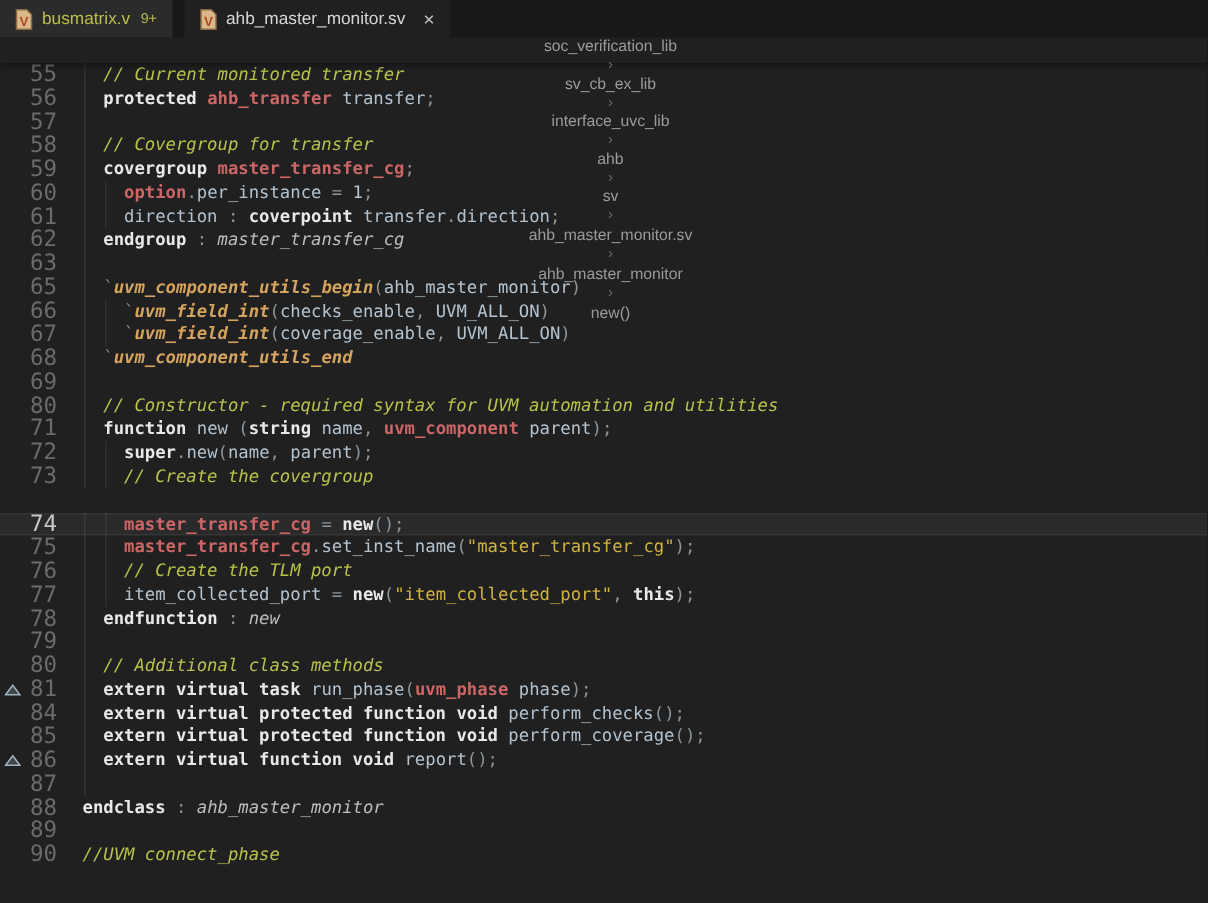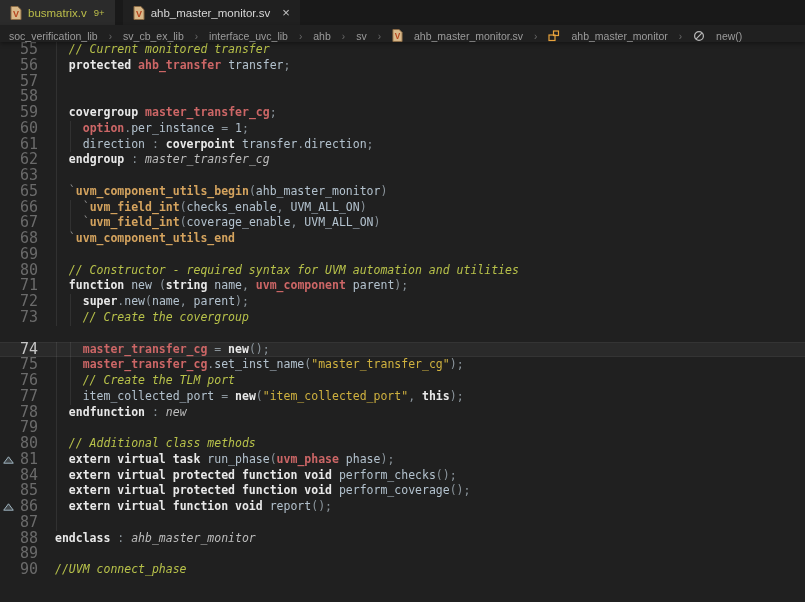--- a/index.html
+++ b/index.html
@@ -13,8 +13,8 @@
   .tab .badge{font-size:9.5px;color:#bcbe4a;margin-left:1px;}
   .tab .close{color:#c4c4c4;font-size:13px;margin-left:6px;line-height:1;}
   
-  .breadcrumb{height:17px;background:#202020;display:flex;align-items:flex-end;padding-left:9px;gap:11px;
-              font-size:10.5px;color:#9b9b9b;box-shadow:0 2px 4px rgba(0,0,0,.35);position:relative;z-index:2;white-space:nowrap;}
+  .breadcrumb{height:17px;background:#202020;display:flex;align-items:center;padding-left:9px;gap:1px;
+              font-size:10.5px;color:#9b9b9b;box-shadow:0 2px 4px rgba(0,0,0,.35);position:relative;z-index:2;white-space:nowrap;flex-direction:column;}
   .bc-sep{color:#6a6a6a;font-size:10px;}
   .bc-item{color:#9b9b9b;}
   

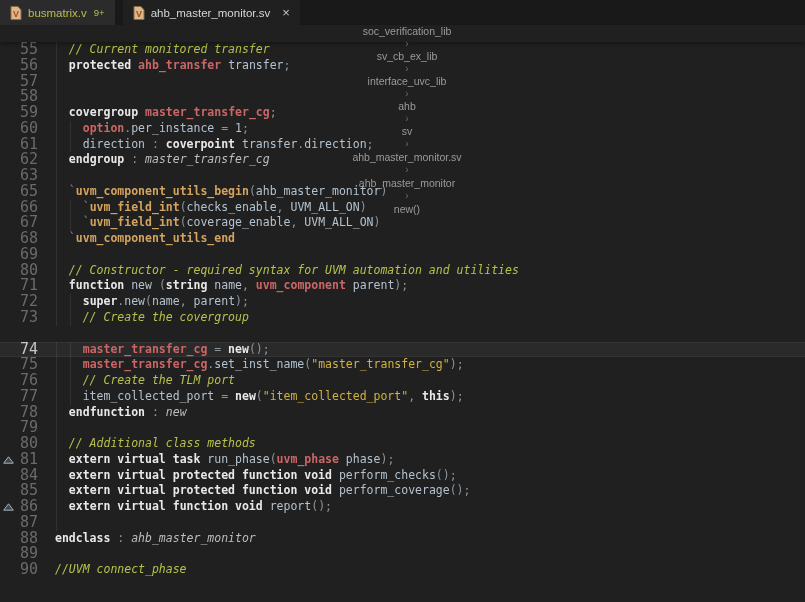--- a/index.html
+++ b/index.html
@@ -98,7 +98,7 @@
         <div class="line"><span class="marker"></span><span class="lnum">55</span><span class="code"><i class="guide g0"></i><span class="tk-cmt">  // Current monitored transfer</span></span></div>
         <div class="line"><span class="marker"></span><span class="lnum">56</span><span class="code"><i class="guide g0"></i><span class="tk-pln">  </span><span class="tk-kw">protected</span><span class="tk-pln"> </span><span class="tk-typ">ahb_transfer</span><span class="tk-pln"> transfer</span><span class="tk-pun">;</span></span></div>
         <div class="line"><span class="marker"></span><span class="lnum">57</span><span class="code"><i class="guide g0"></i></span></div>
-        <div class="line"><span class="marker"></span><span class="lnum">58</span><span class="code"><i class="guide g0"></i></span></div>
+        <div class="line"><span class="marker"></span><span class="lnum">58</span><span class="code"><i class="guide g0"></i><span class="tk-cmt">  // Covergroup for transfer</span></span></div>
         <div class="line"><span class="marker"></span><span class="lnum">59</span><span class="code"><i class="guide g0"></i><span class="tk-pln">  </span><span class="tk-kw">covergroup</span><span class="tk-pln"> </span><span class="tk-typ">master_transfer_cg</span><span class="tk-pun">;</span></span></div>
         <div class="line"><span class="marker"></span><span class="lnum">60</span><span class="code"><i class="guide g0"></i><i class="guide g1"></i><span class="tk-pln">    </span><span class="tk-typ">option</span><span class="tk-pun">.</span><span class="tk-pln">per_instance</span><span class="tk-pun"> = </span><span class="tk-pln">1</span><span class="tk-pun">;</span></span></div>
         <div class="line"><span class="marker"></span><span class="lnum">61</span><span class="code"><i class="guide g0"></i><i class="guide g1"></i><span class="tk-pln">    direction </span><span class="tk-pun">: </span><span class="tk-kw">coverpoint</span><span class="tk-pln"> transfer</span><span class="tk-pun">.</span><span class="tk-pln">direction</span><span class="tk-pun">;</span></span></div>

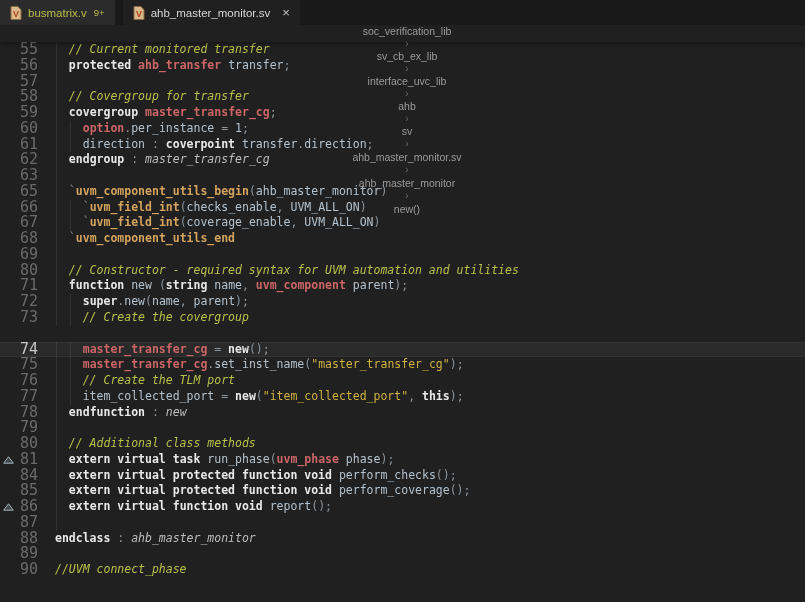--- a/index.html
+++ b/index.html
@@ -32,7 +32,7 @@
   .tk-cmt{color:#b8c24a;font-style:italic;}
   .tk-kw{color:#e8e8e8;font-weight:bold;}
   .tk-typ{color:#cc6666;font-weight:bold;}
-  .tk-mac{color:#d4a35e;font-weight:bold;}
+  .tk-mac{color:#d4a35e;font-weight:bold;font-style:italic;}
   .tk-bt{color:#8e8e8e;}
   .tk-str{color:#d0b23f;}
   .tk-pln{color:#b3c2ce;}

